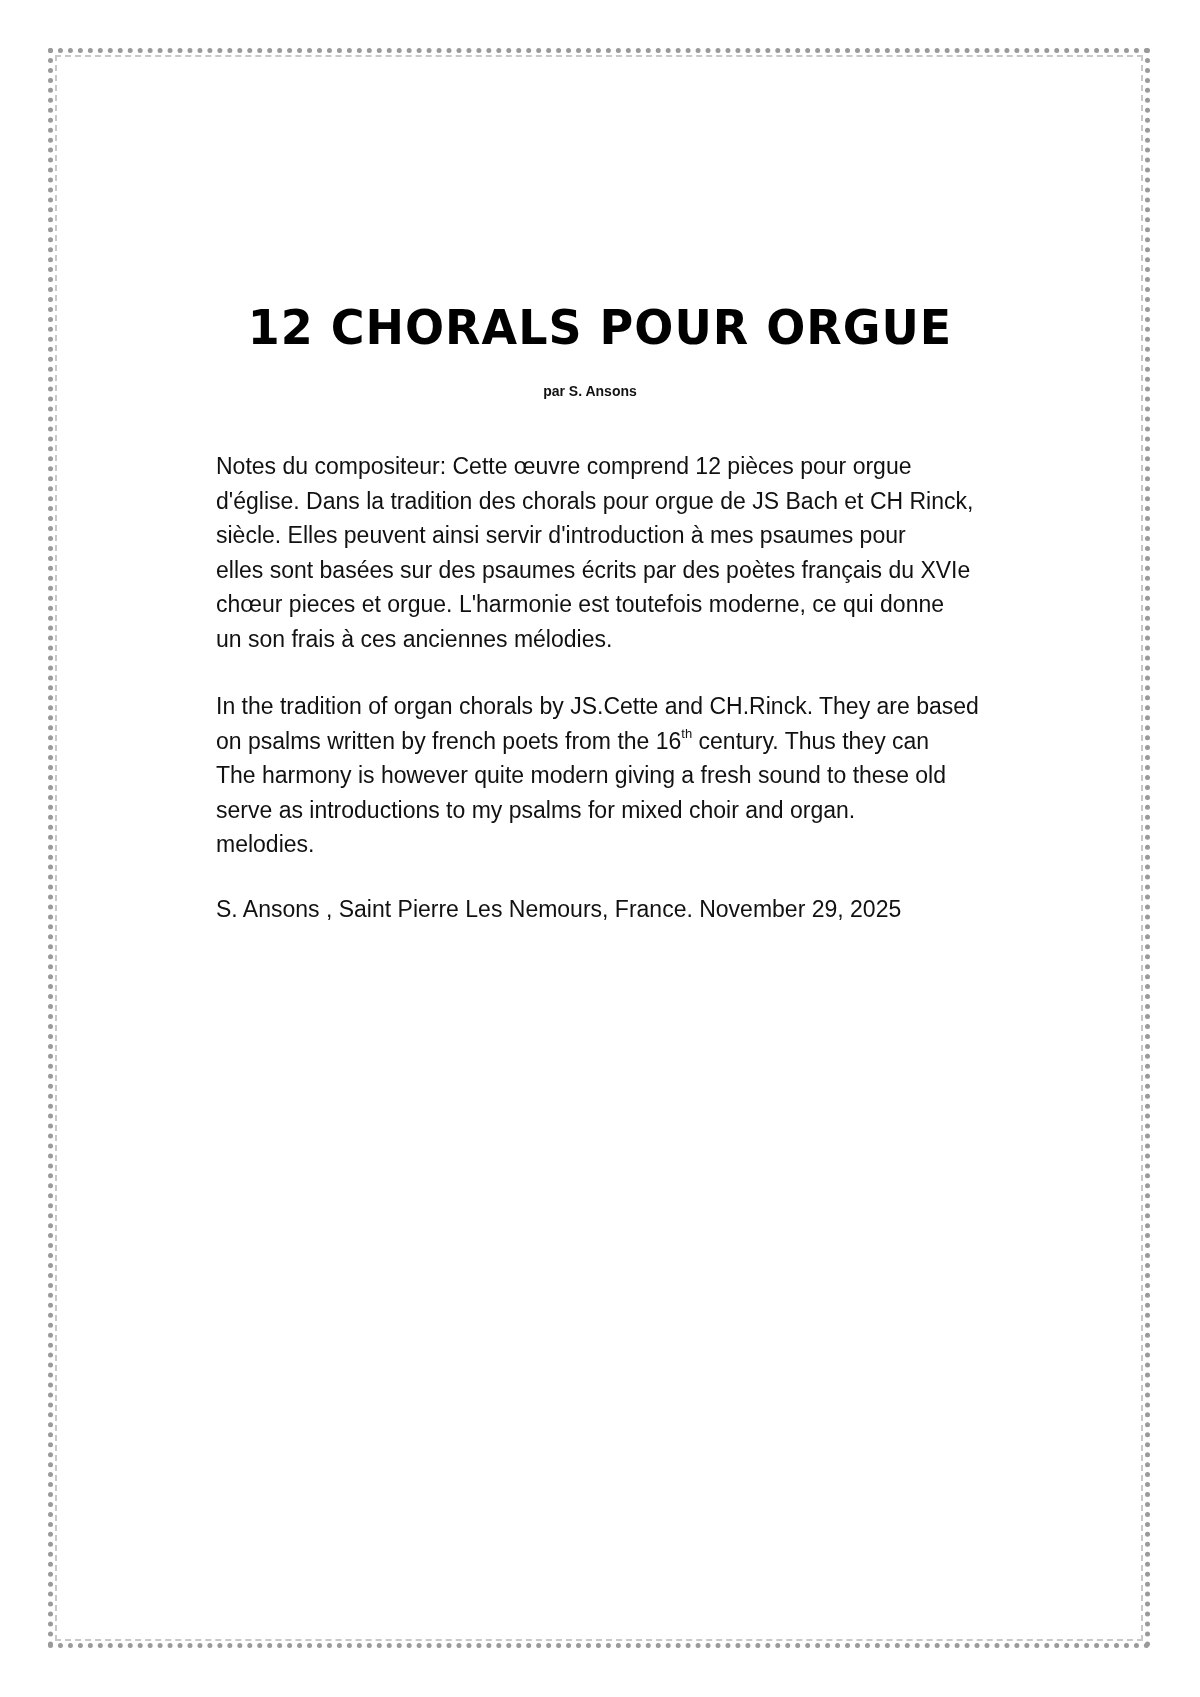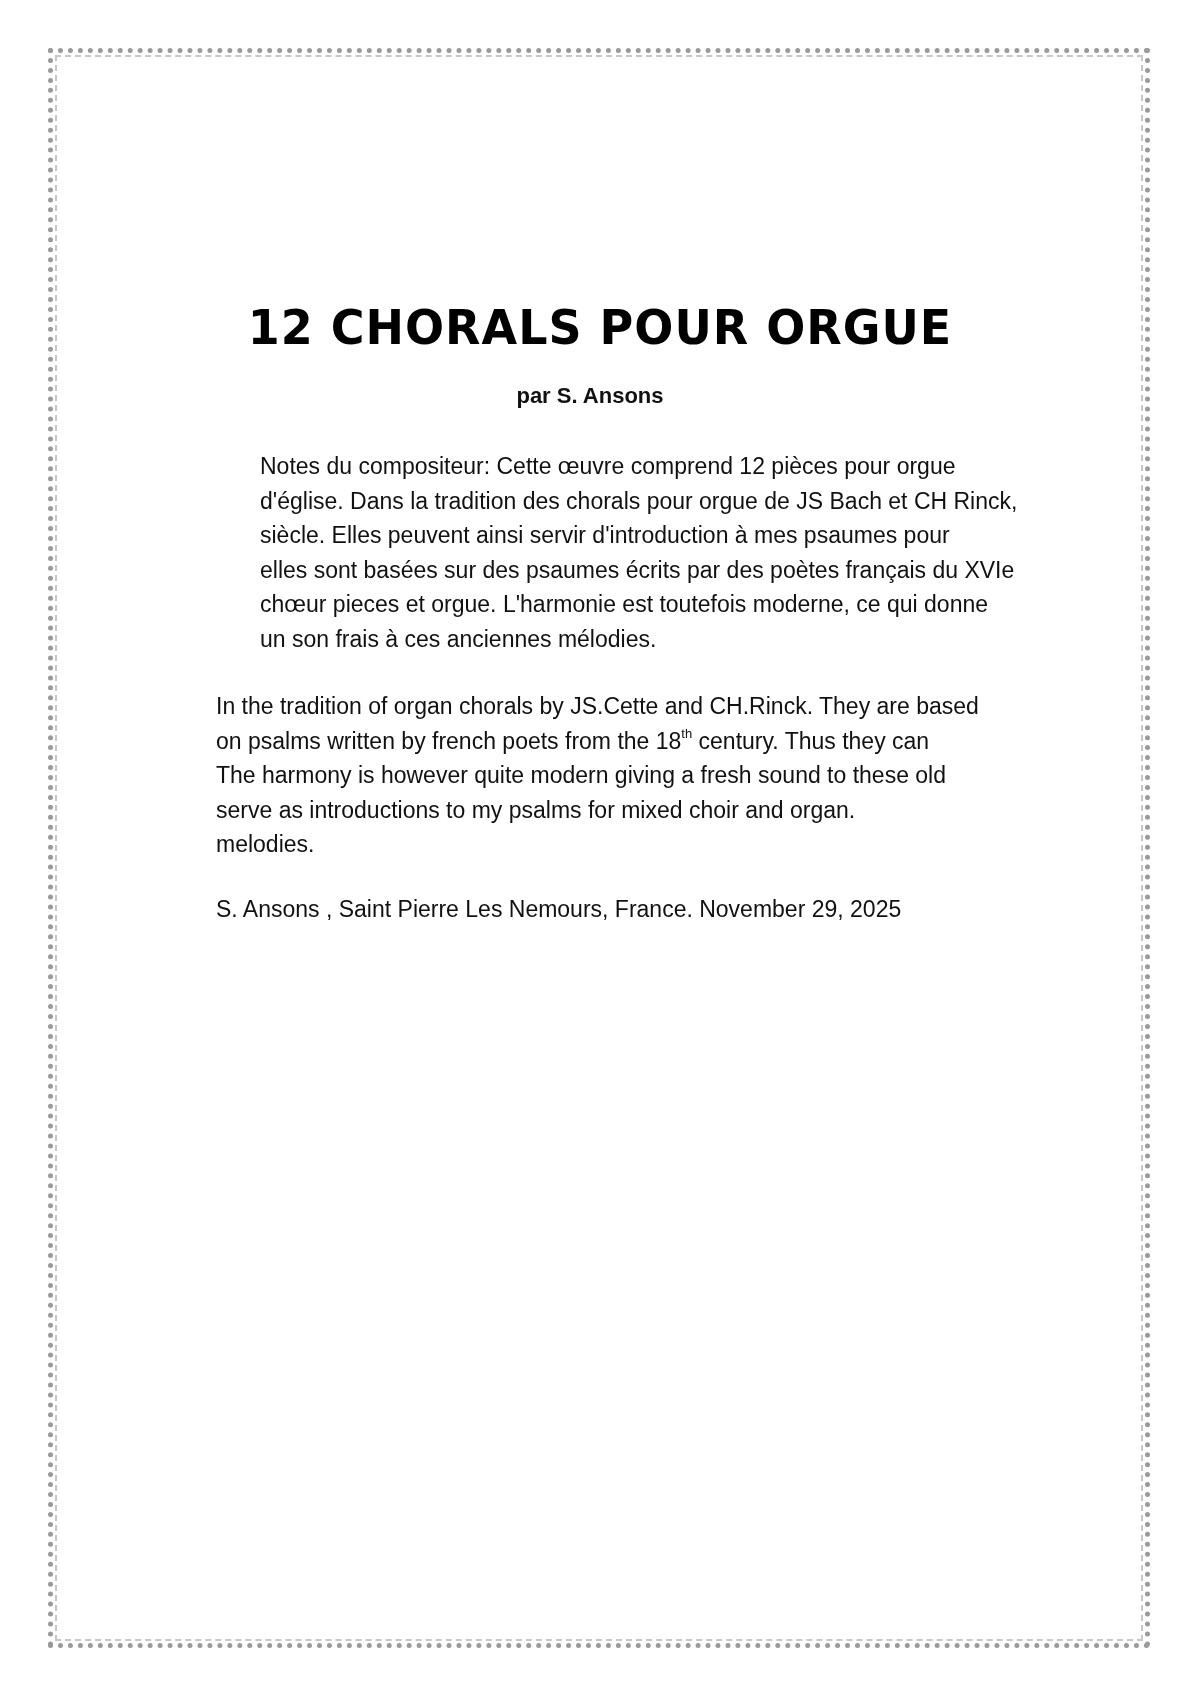--- a/index.html
+++ b/index.html
@@ -18,7 +18,7 @@
     }
     .byline {
       position: absolute; left: 0; width: 1180px; top: 383px; text-align: center;
-      font-size: 22px; font-weight: bold; color: #111;
+      font-size: 14px; font-weight: bold; color: #111;
     }
     .body-text {
       position: absolute; left: 216px; width: 860px;

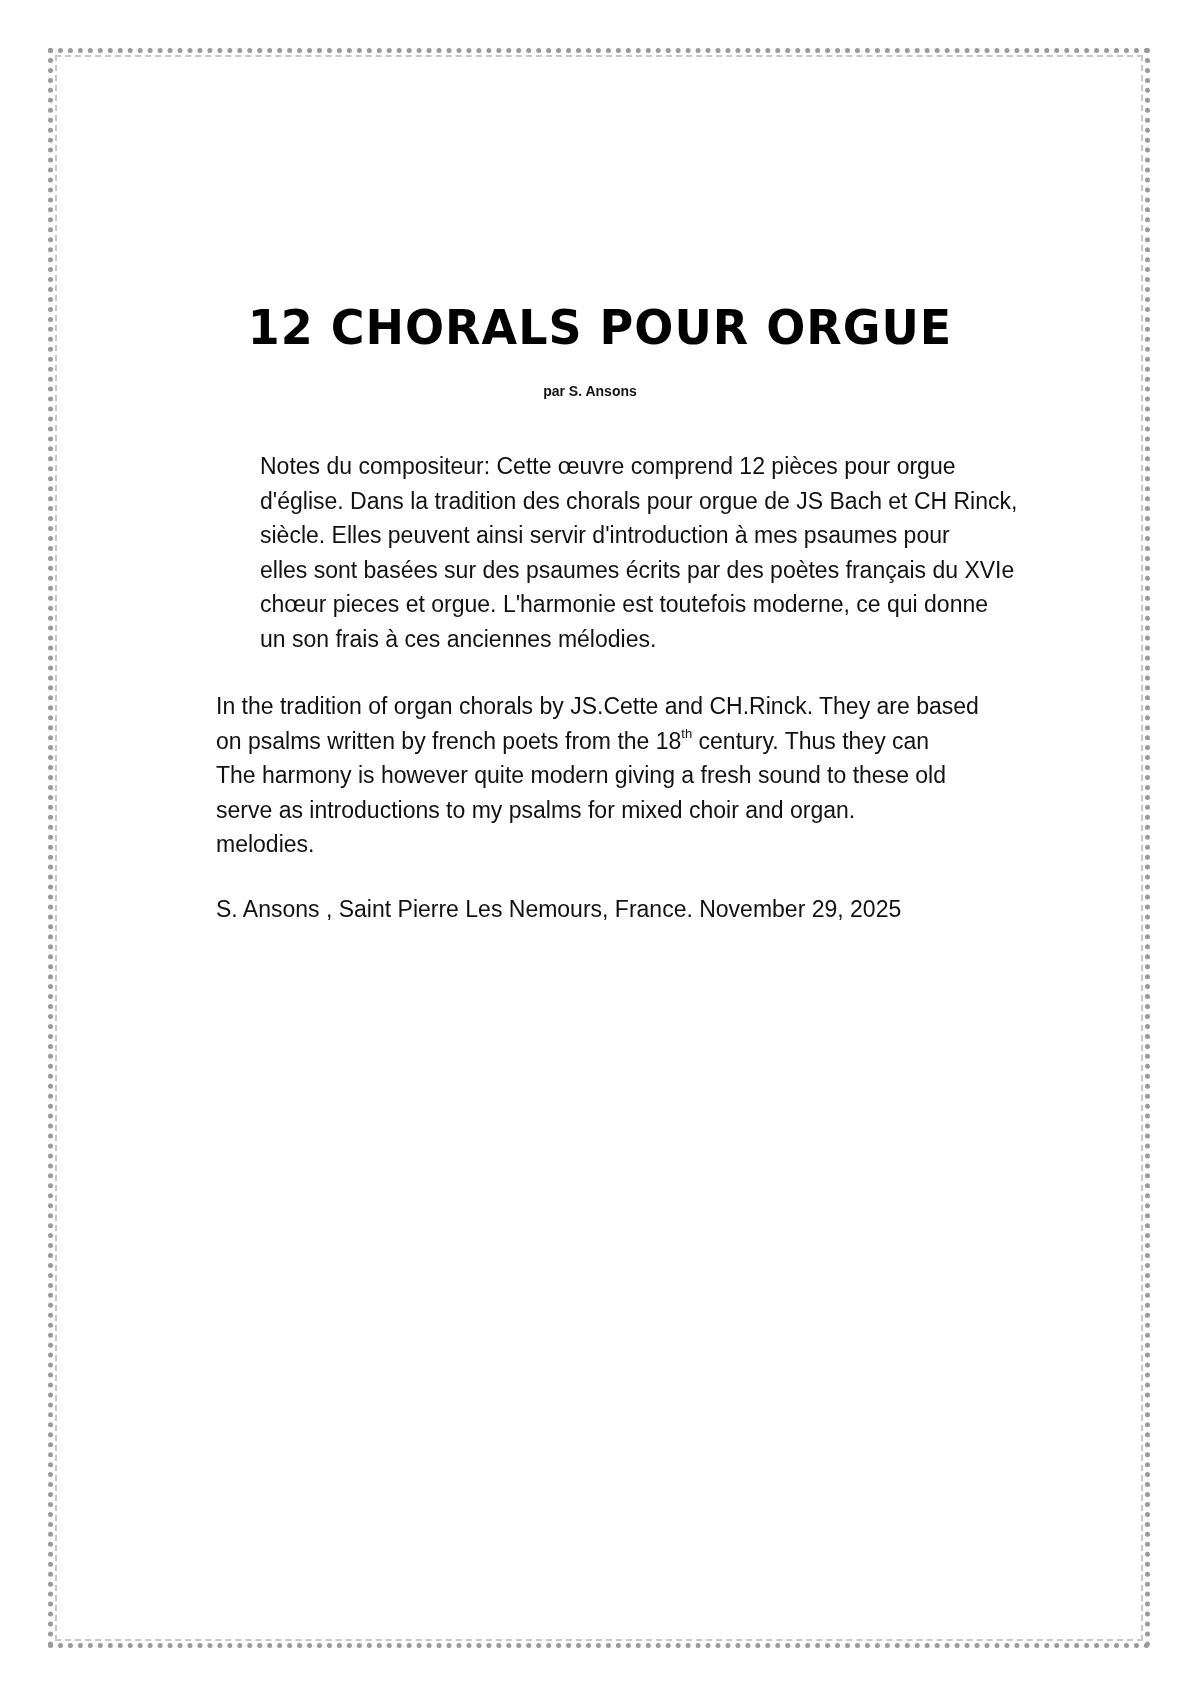--- a/index.html
+++ b/index.html
@@ -24,7 +24,7 @@
       position: absolute; left: 216px; width: 860px;
       font-family: "Liberation Sans", sans-serif; font-size: 23px; line-height: 34.5px; color: #111;
     }
-    .p-fr { top: 449px; margin-left: 44px; }
+    .p-fr { top: 449px; }
     .p-en { top: 689px; }
     .p-sig { top: 892px; }
     .line { display: block; white-space: nowrap; }

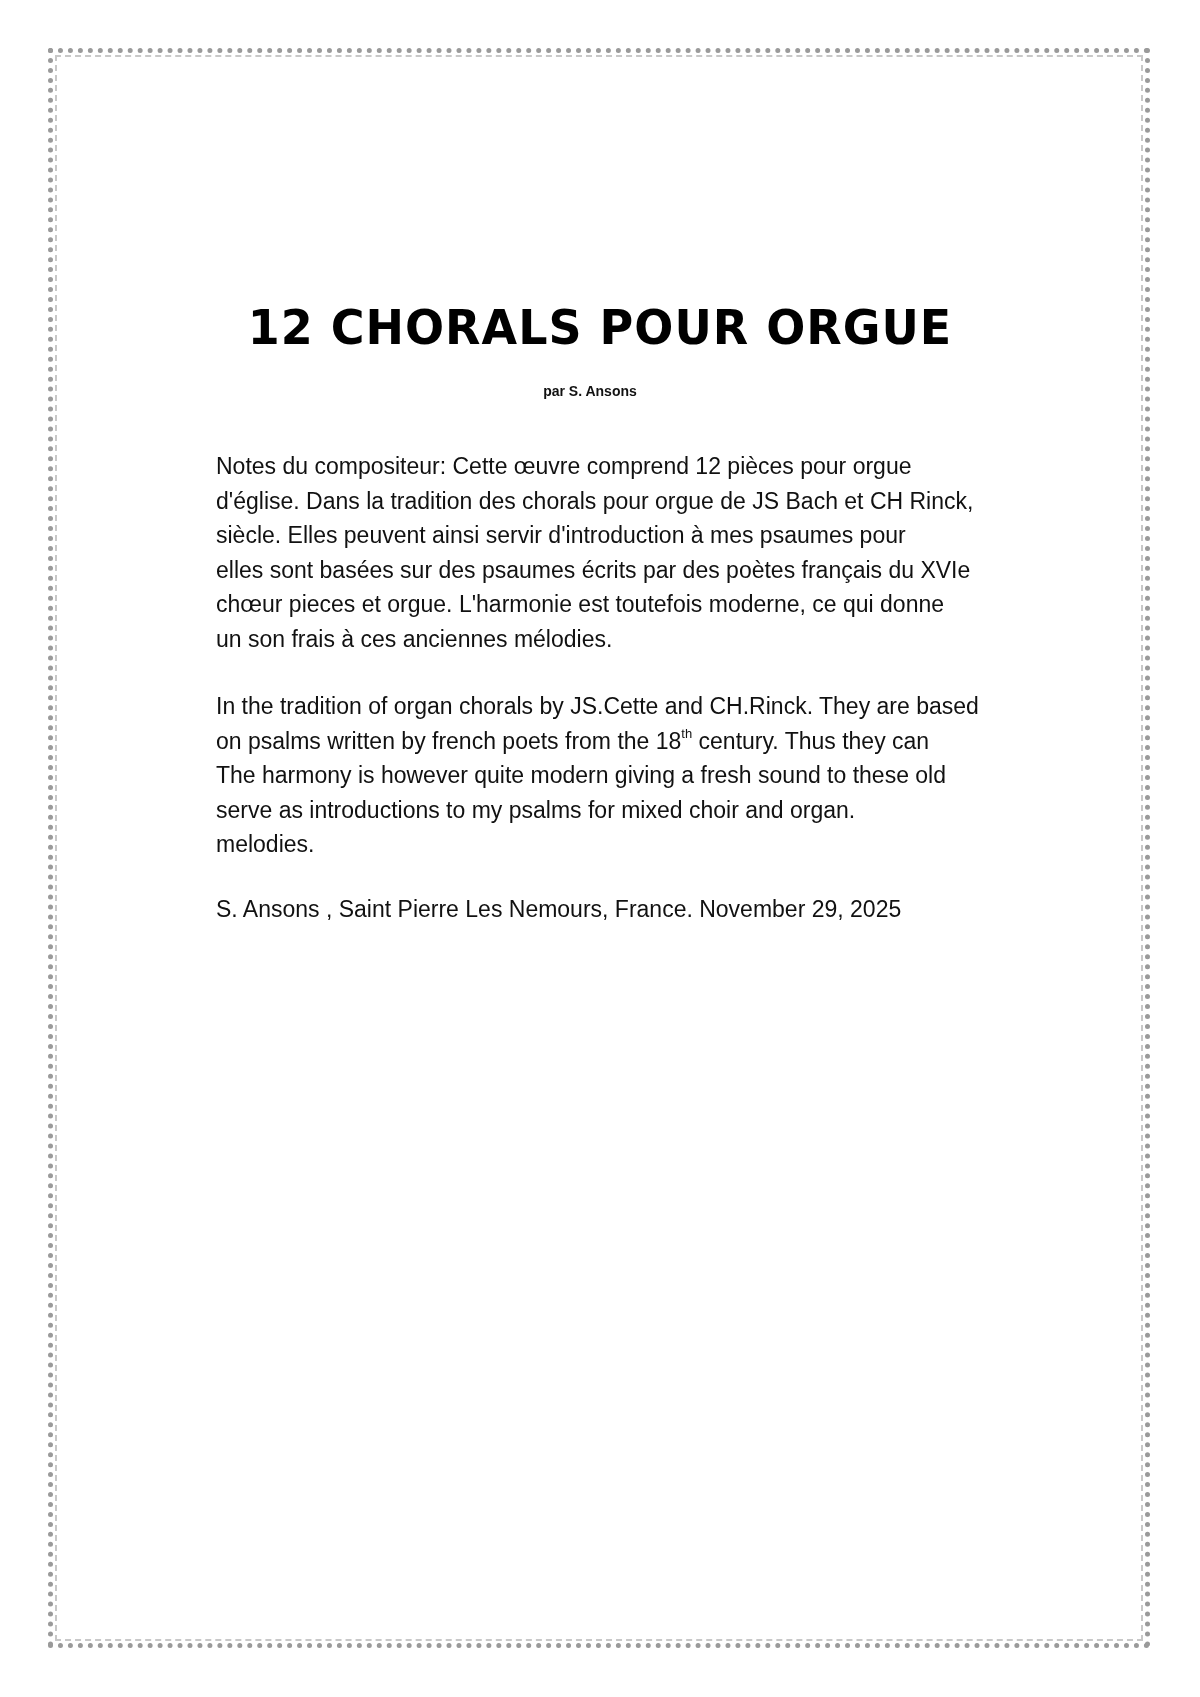--- a/index.html
+++ b/index.html
@@ -49,7 +49,7 @@
 
 <div class="body-text p-en">
   <span class="line">In the tradition of organ chorals by JS.Cette and CH.Rinck. They are based</span>
-  <span class="line"><span>on psalms written by french poets from the 18</span><sup>th</sup><span> century. Thus they can</span></span>
+  <span class="line"><span>on psalms written by french poets from the 16</span><sup>th</sup><span> century. Thus they can</span></span>
   <span class="line">The harmony is however quite modern giving a fresh sound to these old</span>
   <span class="line">serve as introductions to my psalms for mixed choir and organ.</span>
   <span class="line">melodies.</span>

